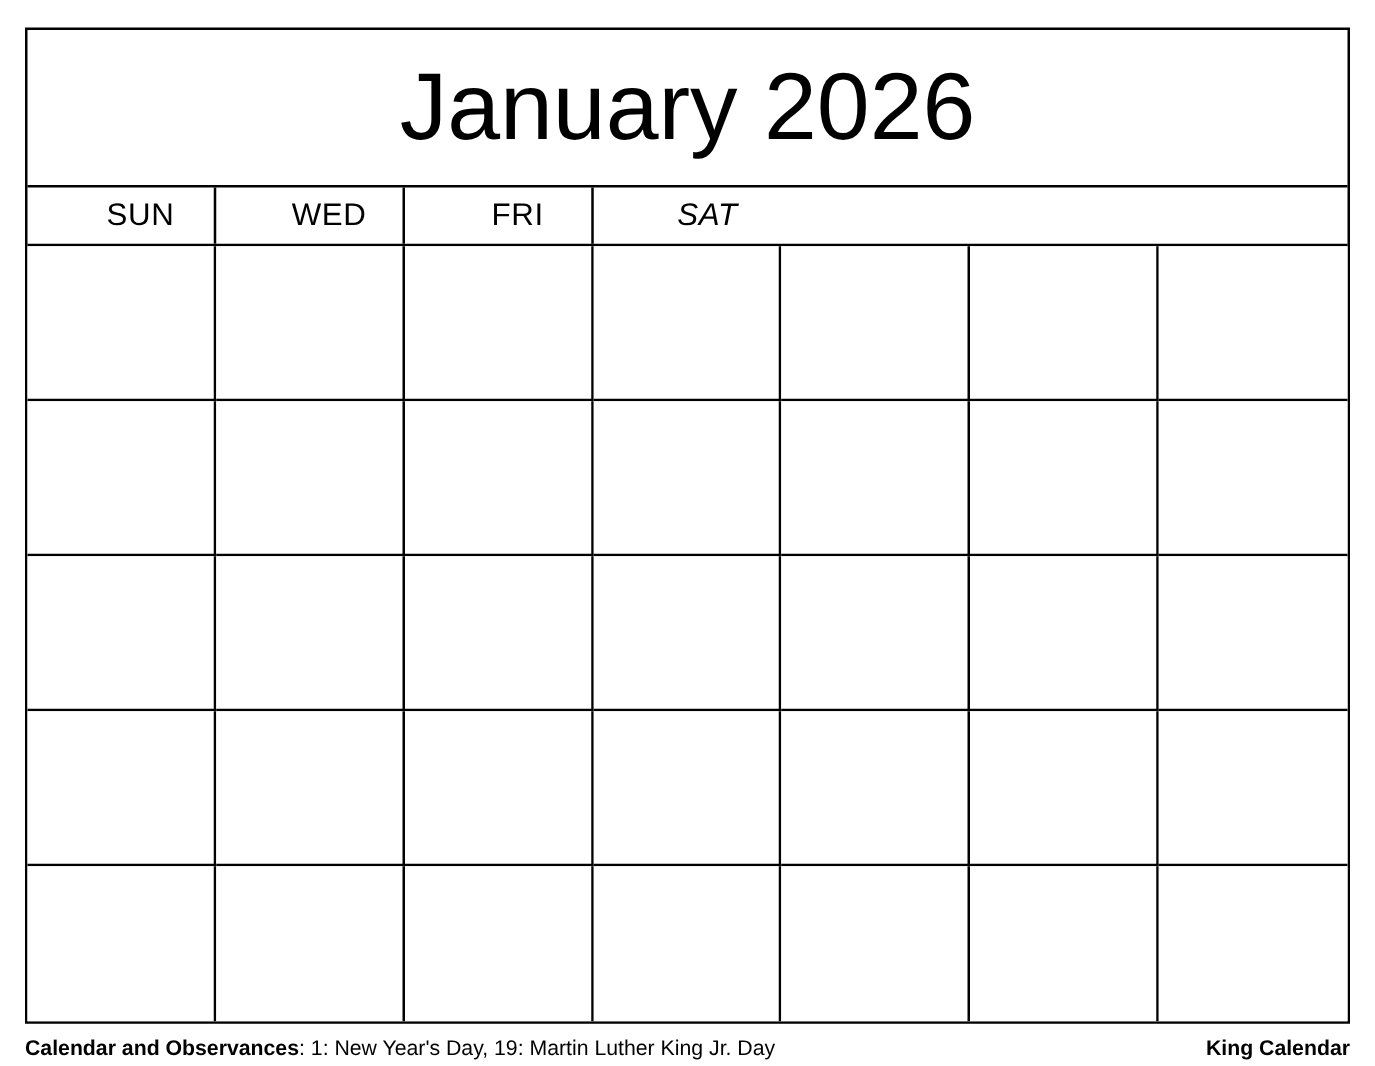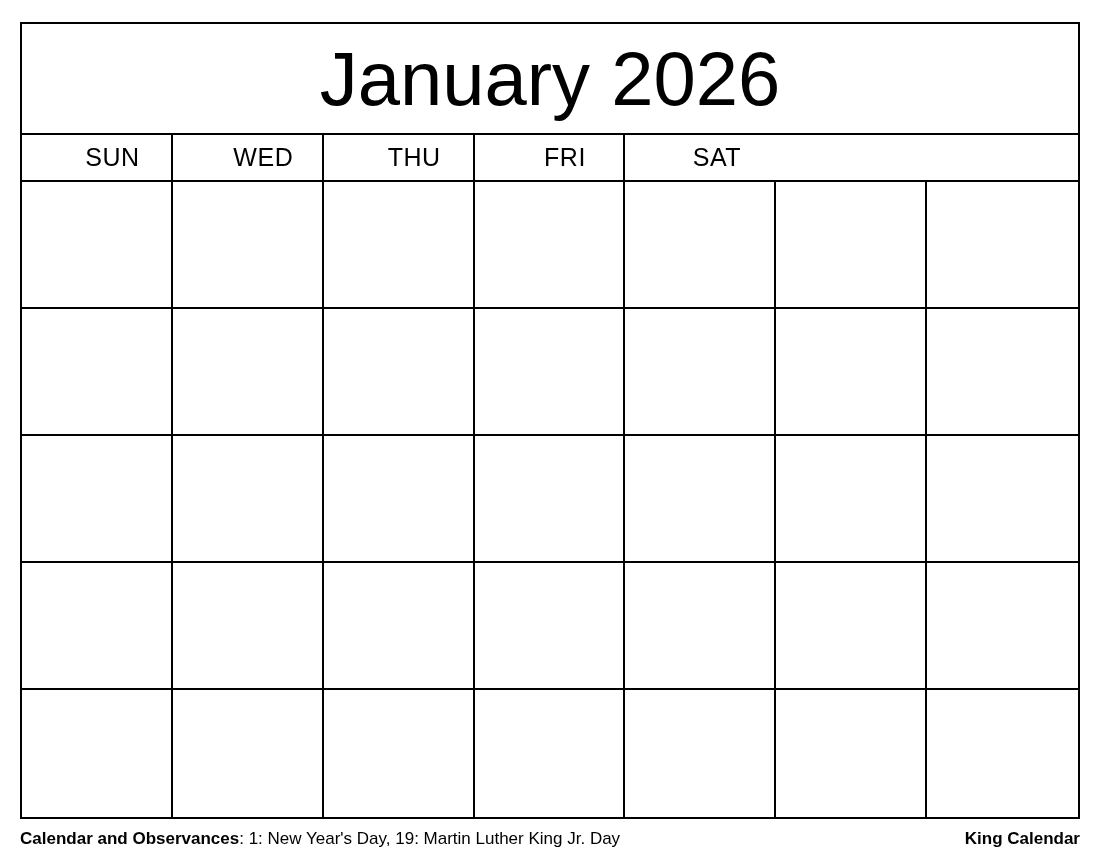--- a/index.html
+++ b/index.html
@@ -29,7 +29,7 @@
   }
   .title-bar {
     flex: 0 0 auto;
-    height: 111px;
+    height: 126px;
     box-sizing: border-box;
     border-bottom: 2px solid #000000;
     display: flex;

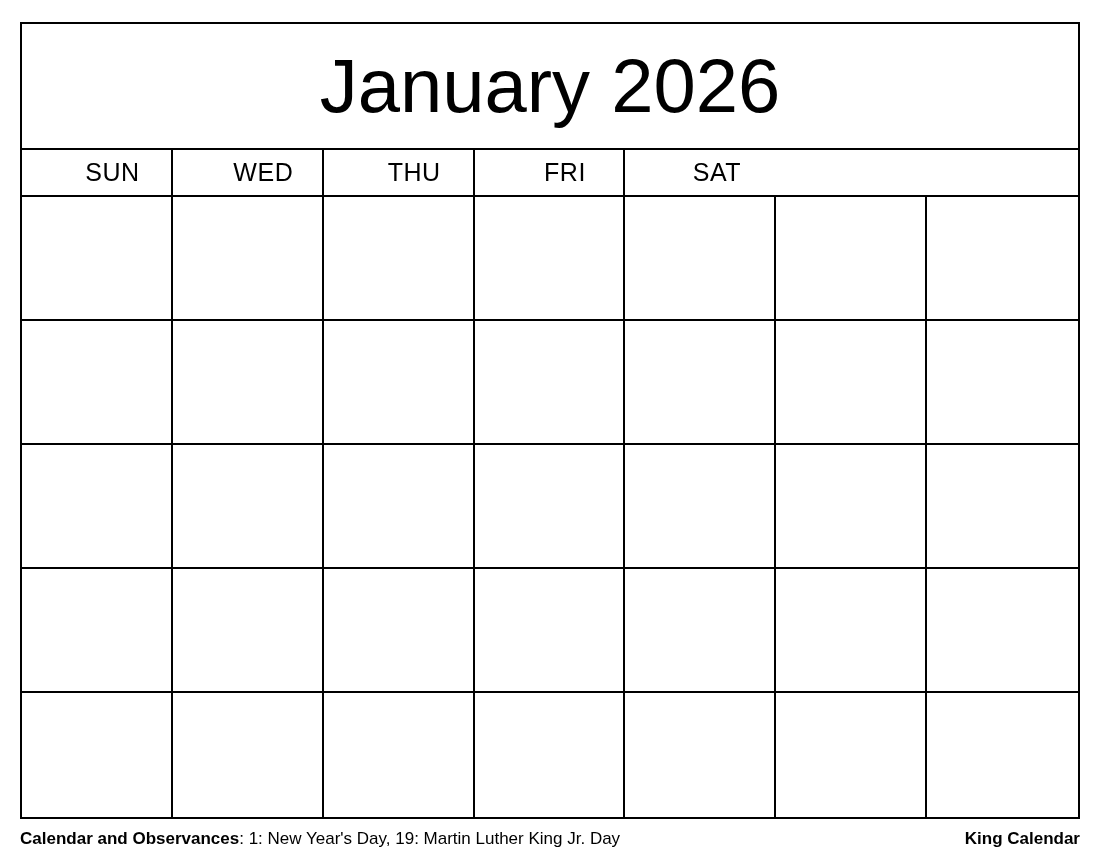--- a/index.html
+++ b/index.html
@@ -103,7 +103,6 @@
   <div class="weekday-row">
     <div class="weekday-cell">SUN</div>
     <div class="weekday-cell">WED</div>
-    <div class="weekday-cell">THU</div>
     <div class="weekday-cell">FRI</div>
     <div class="weekday-cell">SAT</div>
   </div>

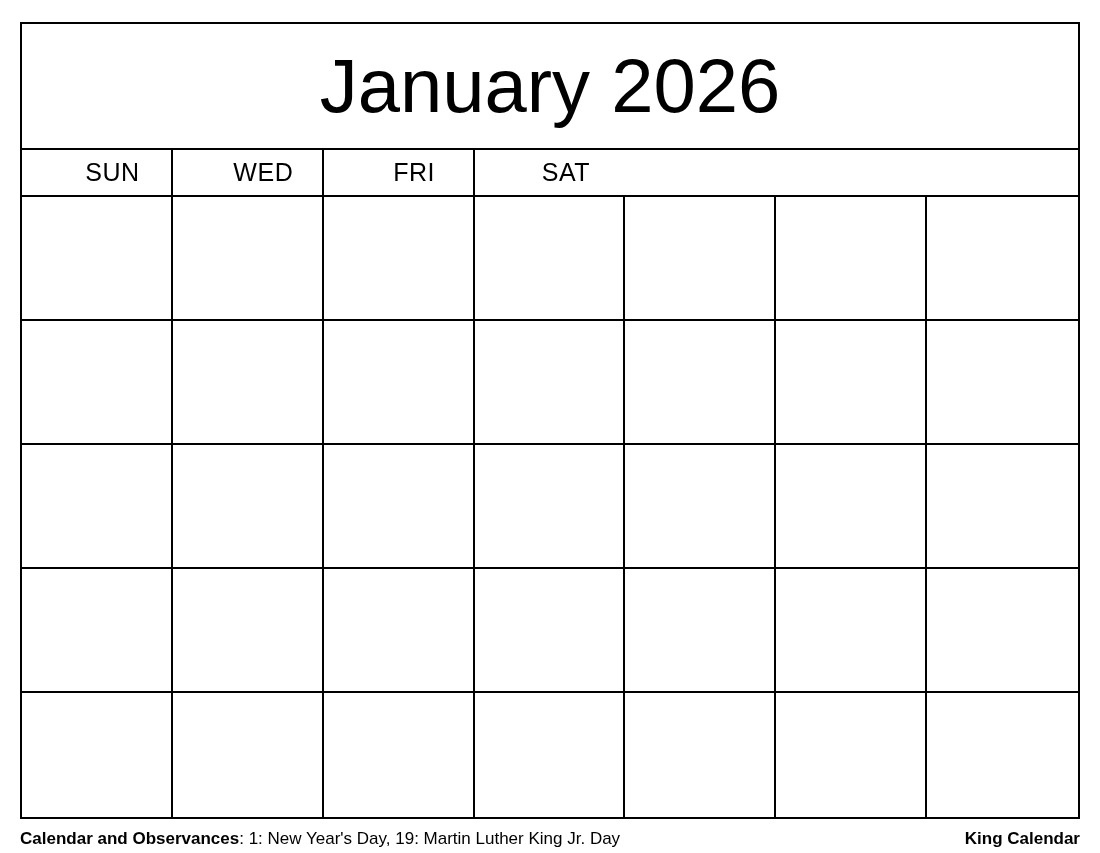--- a/index.html
+++ b/index.html
@@ -63,7 +63,7 @@
     letter-spacing: 0.5px;
     margin-left: 32px;
   }
-  .weekday-cell:last-child { border-right: none; }
+  .weekday-cell:last-child { border-right: none; font-style: italic; }
   .day-grid {
     flex: 1 1 auto;
     display: grid;

